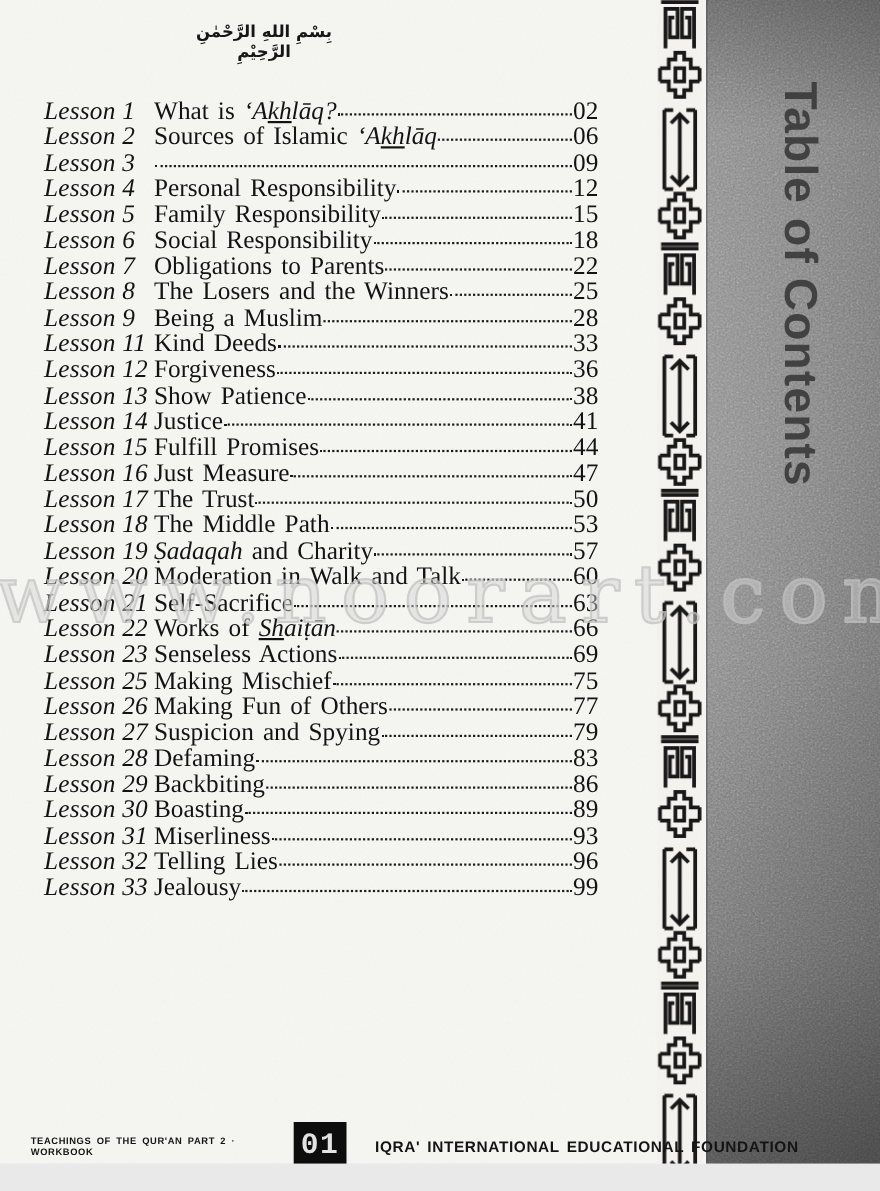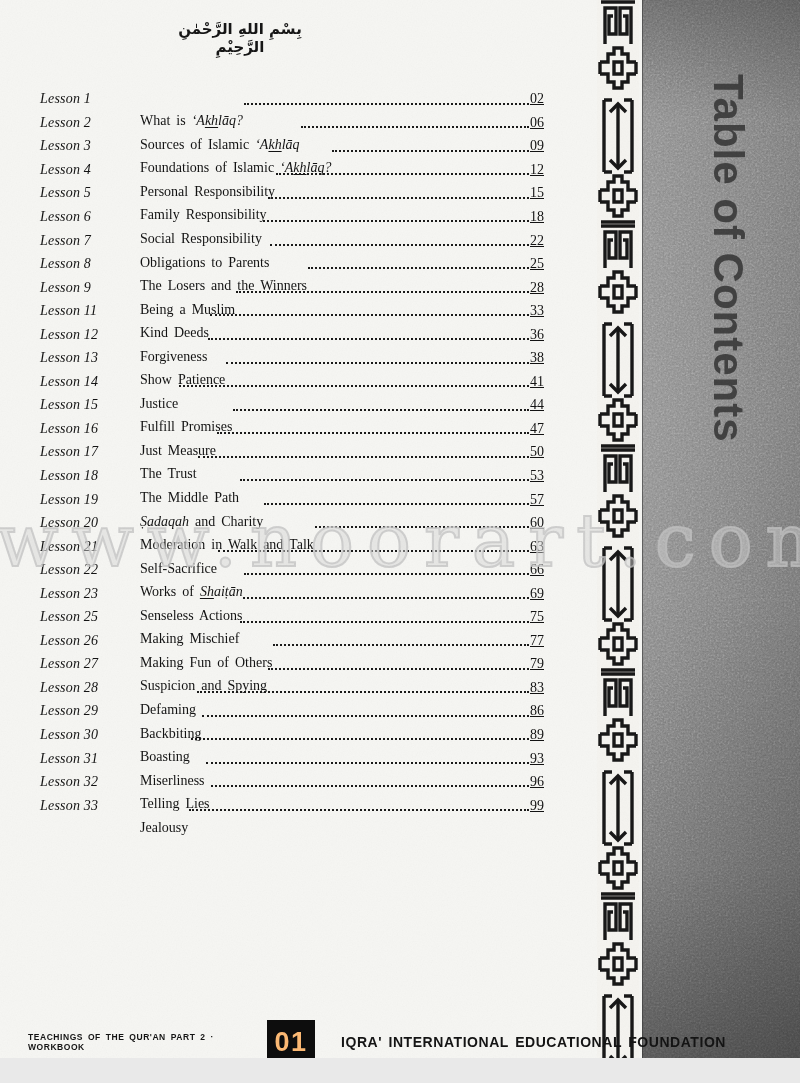--- a/index.html
+++ b/index.html
@@ -21,7 +21,7 @@
 
   
   .toc { position:absolute; top:87px; left:40px; width:504px; z-index:10; }
-  .toc-row { display:flex; align-items:center; height:23.55px; font-size:14px; }
+  .toc-row { display:flex; align-items:flex-end; height:23.55px; font-size:23px; }
   .lesson {
     flex:none; width:100px; font-style:italic;
     letter-spacing:0.2px; line-height:21px;

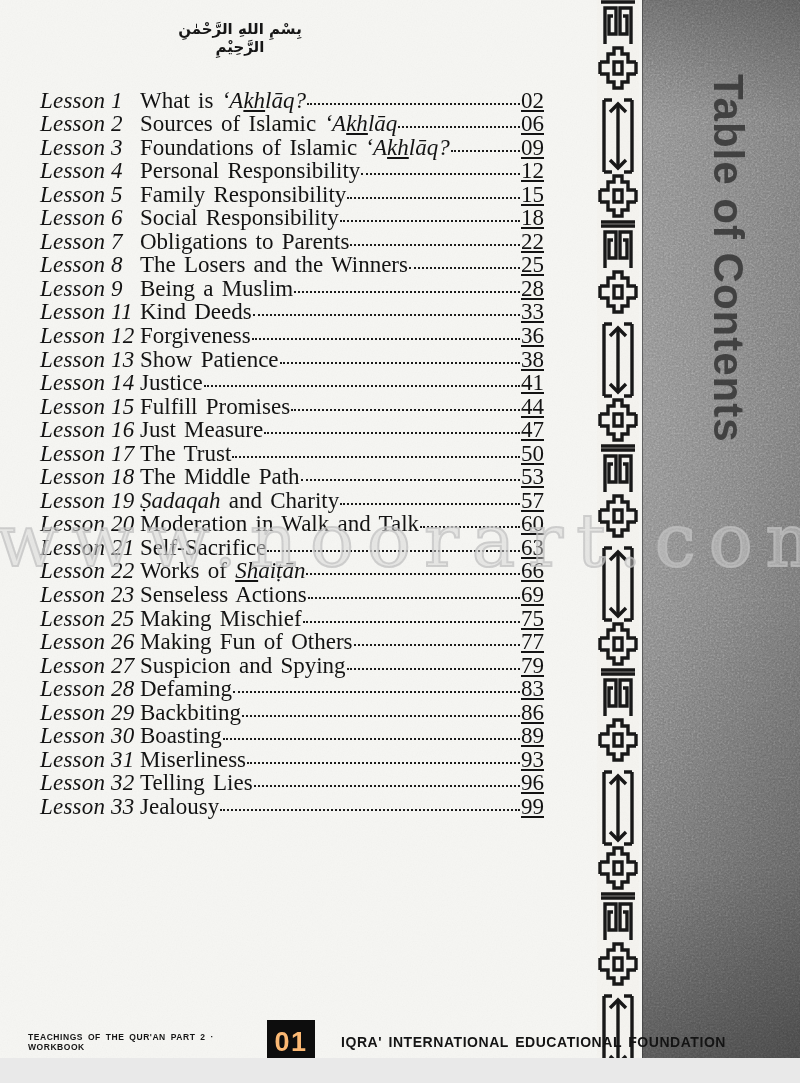--- a/index.html
+++ b/index.html
@@ -34,7 +34,7 @@
     border-bottom:2.6px dotted #1a1a1a;
     margin:0 1px 6px 1px;
   }
-  .pnum { flex:none; line-height:21px;text-decoration:underline; }
+  .pnum { flex:none; line-height:21px; }
 
   
   .border-strip { position:absolute; left:597px; top:0; width:42px; height:1083px; z-index:5; background:#f5f4f0; }

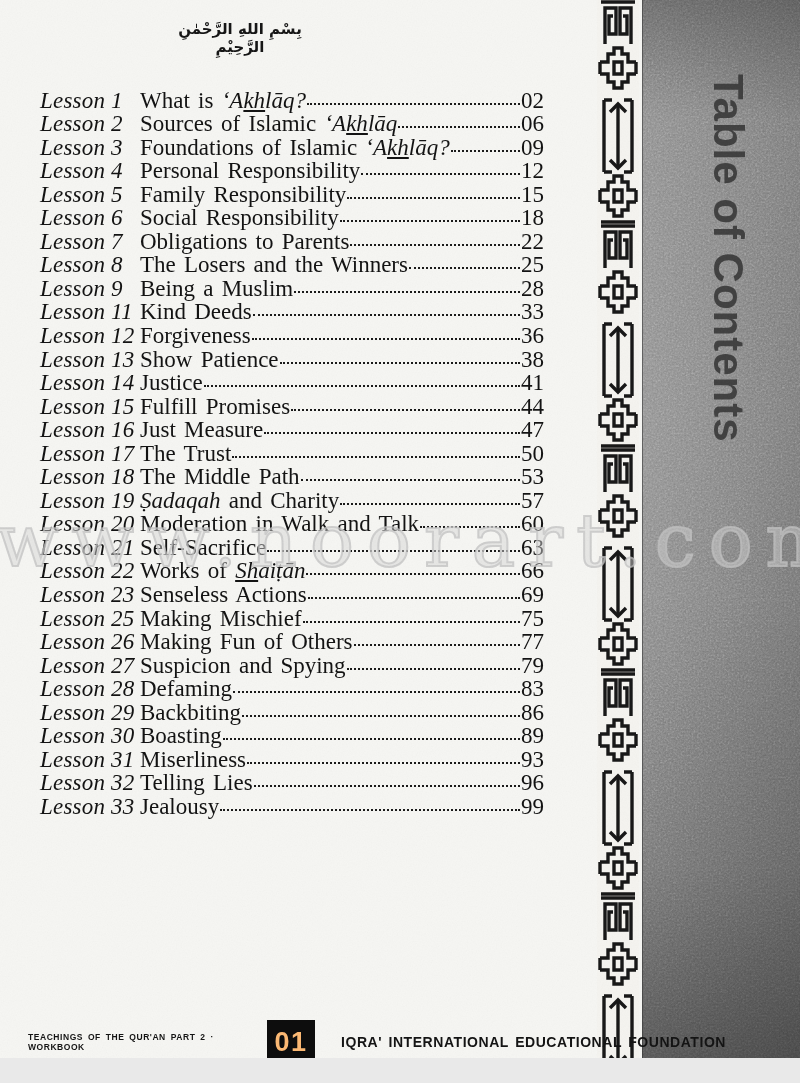--- a/index.html
+++ b/index.html
@@ -110,7 +110,6 @@
 
     <div class="toc-row">
       <span class="lesson">Lesson 3</span>
-      <span class="title"><span>Foundations of Islamic </span><span class="it">‘A</span><span class="it ul">kh</span><span class="it">lāq?</span></span>
       <span class="dots"></span>
       <span class="pnum">09</span>
     </div>

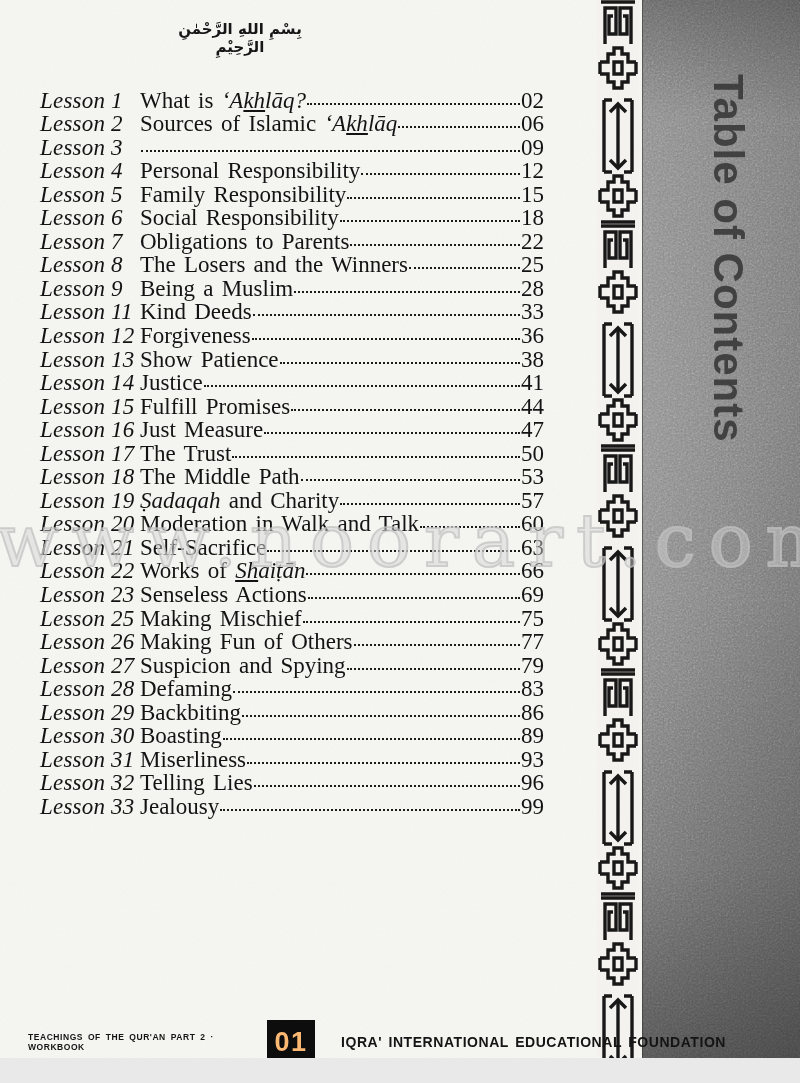--- a/index.html
+++ b/index.html
@@ -82,7 +82,7 @@
   .f-box   {
     flex:none; width:48px; height:44px; background:#0d0d0d;
     display:flex; align-items:center; justify-content:center;
-    color:#fdba74; font-size:27px; letter-spacing:1.5px;
+    color:#e5e5e5; font-size:27px; letter-spacing:1.5px;font-family:Liberation Mono, monospace;
   }
   .f-right { flex:none; margin-left:26px; font-size:14px; letter-spacing:0.55px; word-spacing:2px; }
 </style>

